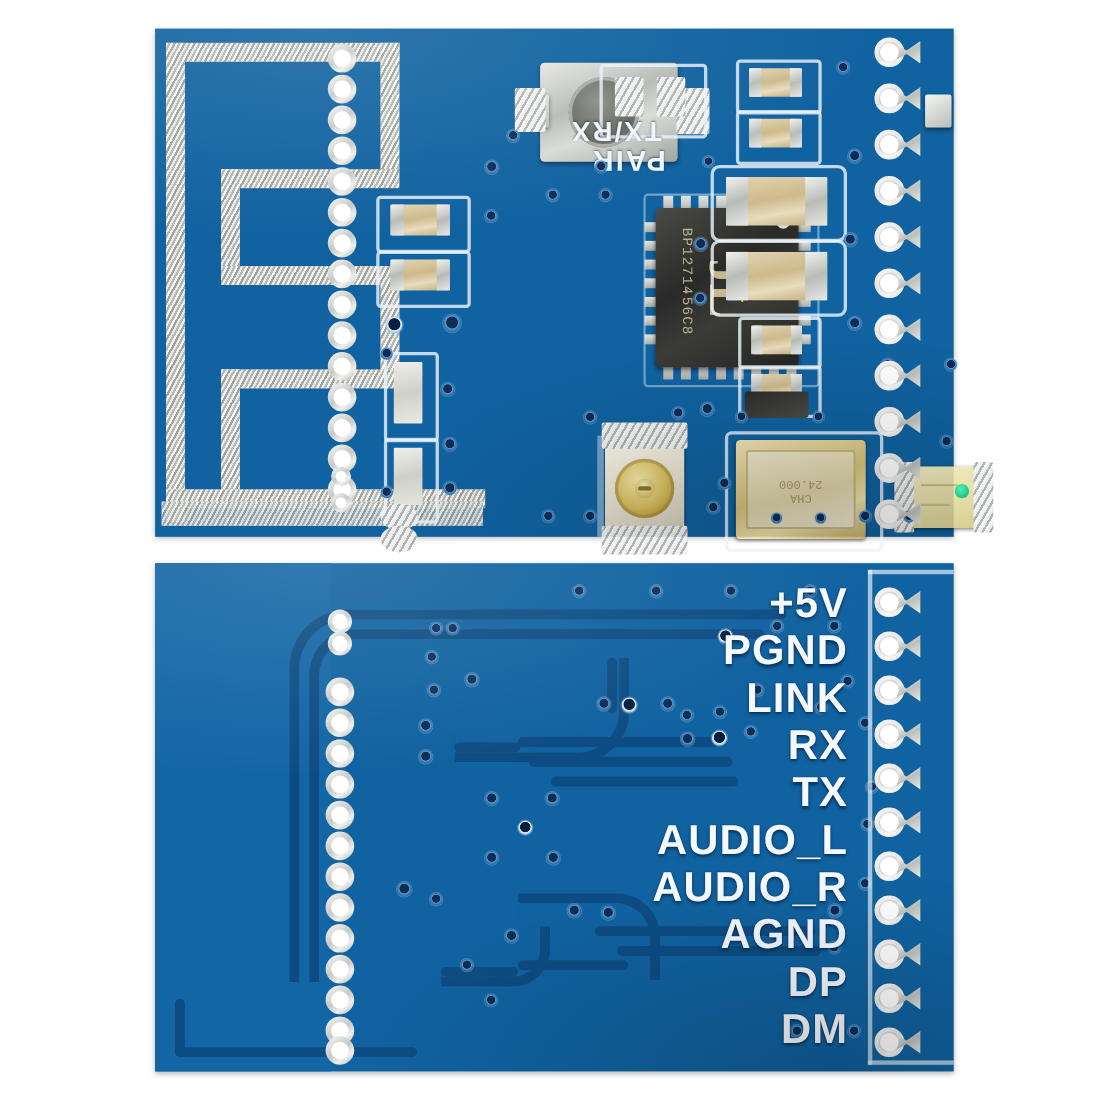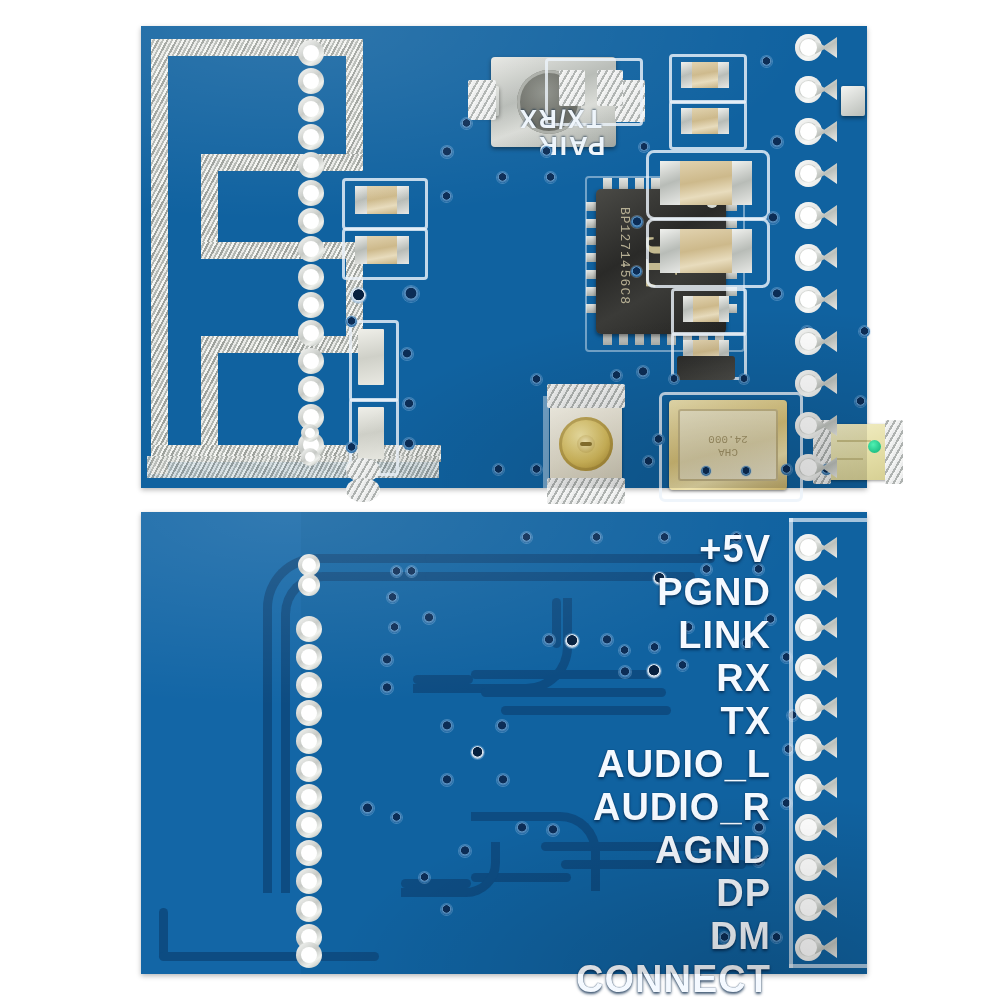--- a/index.html
+++ b/index.html
@@ -595,7 +595,6 @@
       <div class="pinlabel" style="font-size:38px;margin-bottom:5px;">AGND</div>
       <div class="pinlabel" style="font-size:38px;margin-bottom:5px;">DP</div>
       <div class="pinlabel" style="font-size:38px;margin-bottom:5px;">DM</div>
-      <div class="pinlabel" style="font-size:38px;">CONNECT</div>
     </div>
 
     <div>

